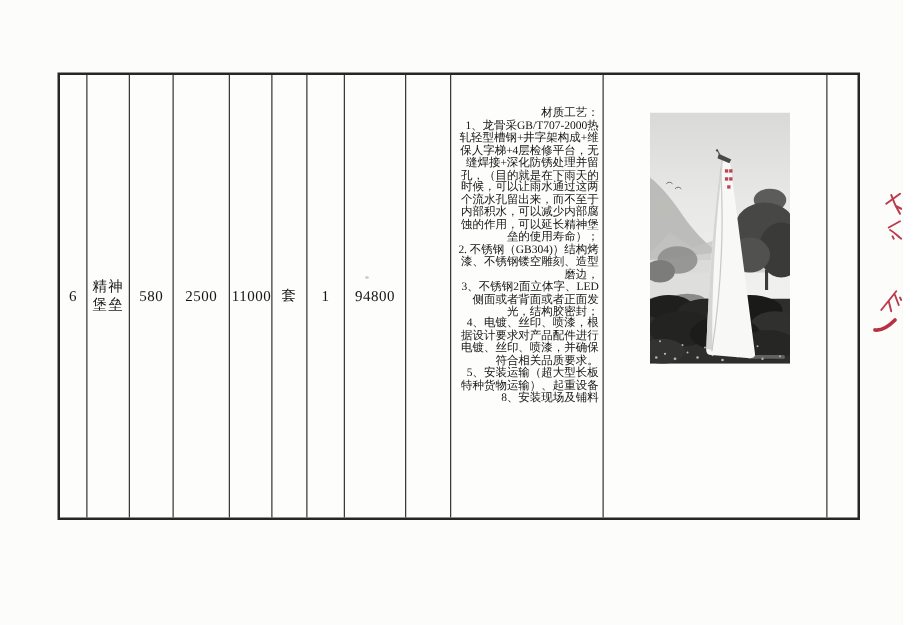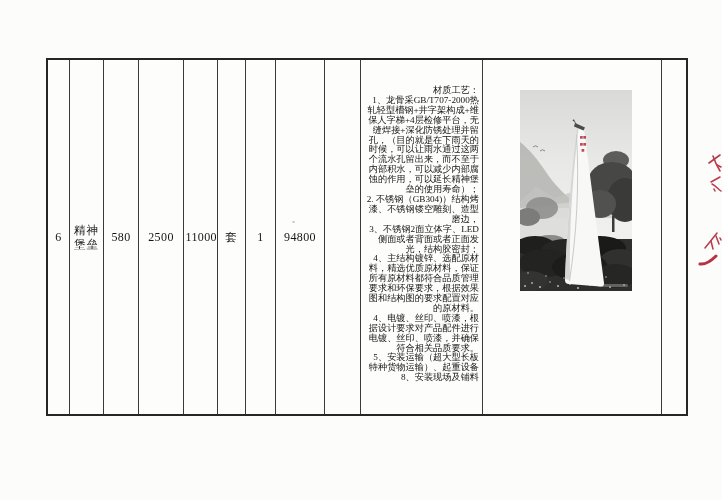--- a/index.html
+++ b/index.html
@@ -97,7 +97,6 @@
       <p>1、龙骨采GB/T707-2000热轧轻型槽钢+井字架构成+维保人字梯+4层检修平台，无缝焊接+深化防锈处理并留孔，（目的就是在下雨天的时候，可以让雨水通过这两个流水孔留出来，而不至于内部积水，可以减少内部腐蚀的作用，可以延长精神堡垒的使用寿命）；</p>
       <p>2. 不锈钢（GB304)）结构烤漆、不锈钢镂空雕刻、造型磨边，</p>
       <p>3、不锈钢2面立体字、LED侧面或者背面或者正面发光，结构胶密封；</p>
-      <p>4、主结构镀锌、选配原材料，精选优质原材料，保证所有原材料都符合品质管理要求和环保要求，根据效果图和结构图的要求配置对应的原材料。</p>
       <p>4、电镀、丝印、喷漆，根据设计要求对产品配件进行电镀、丝印、喷漆，并确保符合相关品质要求。</p>
       <p>5、安装运输（超大型长板特种货物运输）、起重设备</p>
       <p>8、安装现场及铺料</p>

